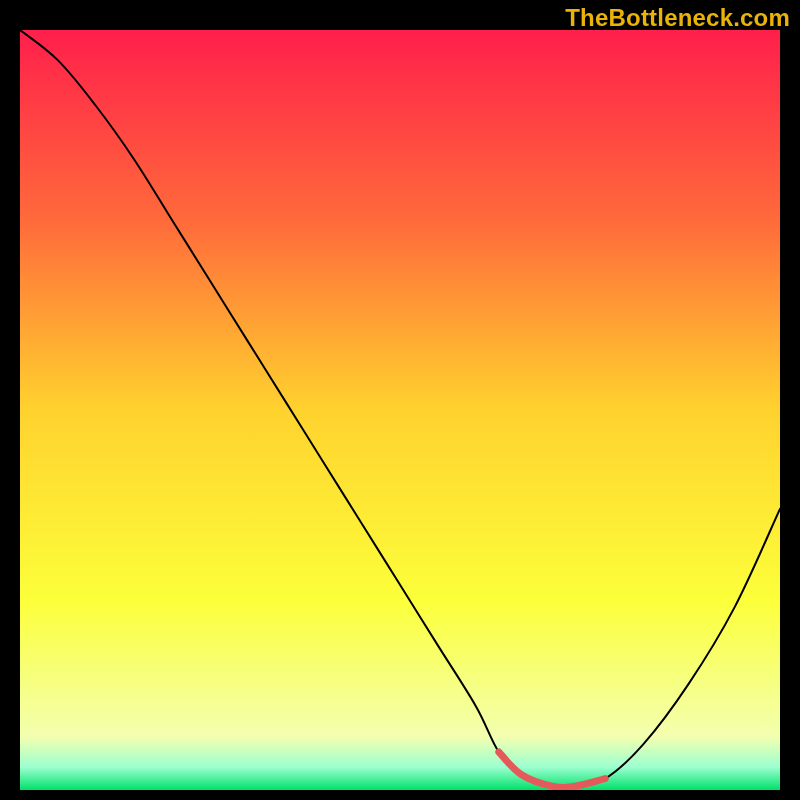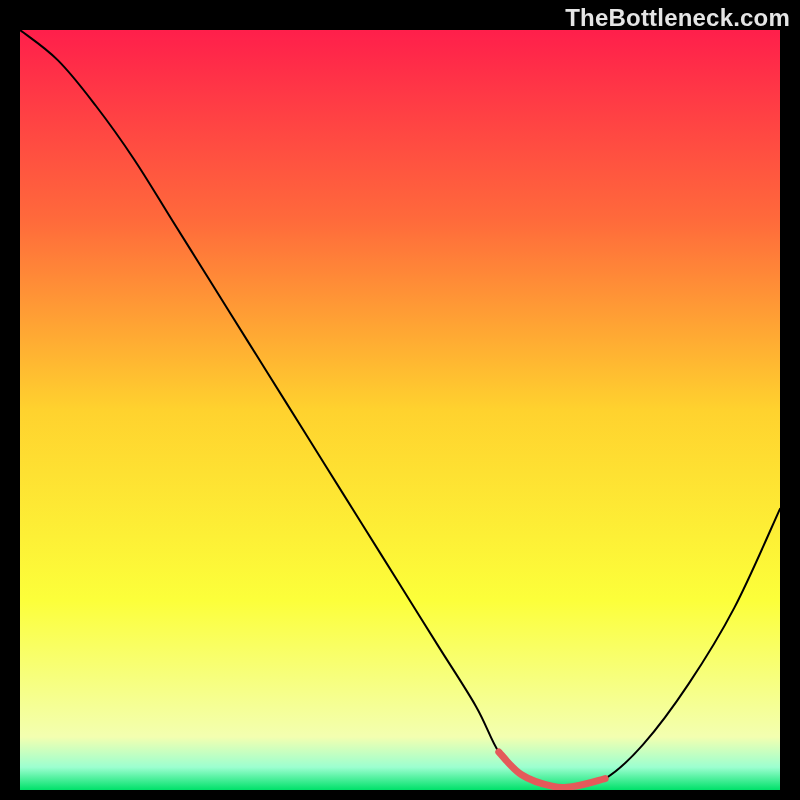--- a/index.html
+++ b/index.html
@@ -23,7 +23,7 @@
     font-family: Arial, Helvetica, sans-serif;
     font-size: 24px;
     font-weight: bold;
-    color: #e5e5e5;
+    color: #eab308;
     letter-spacing: 0.2px;
     z-index: 5;
   }

